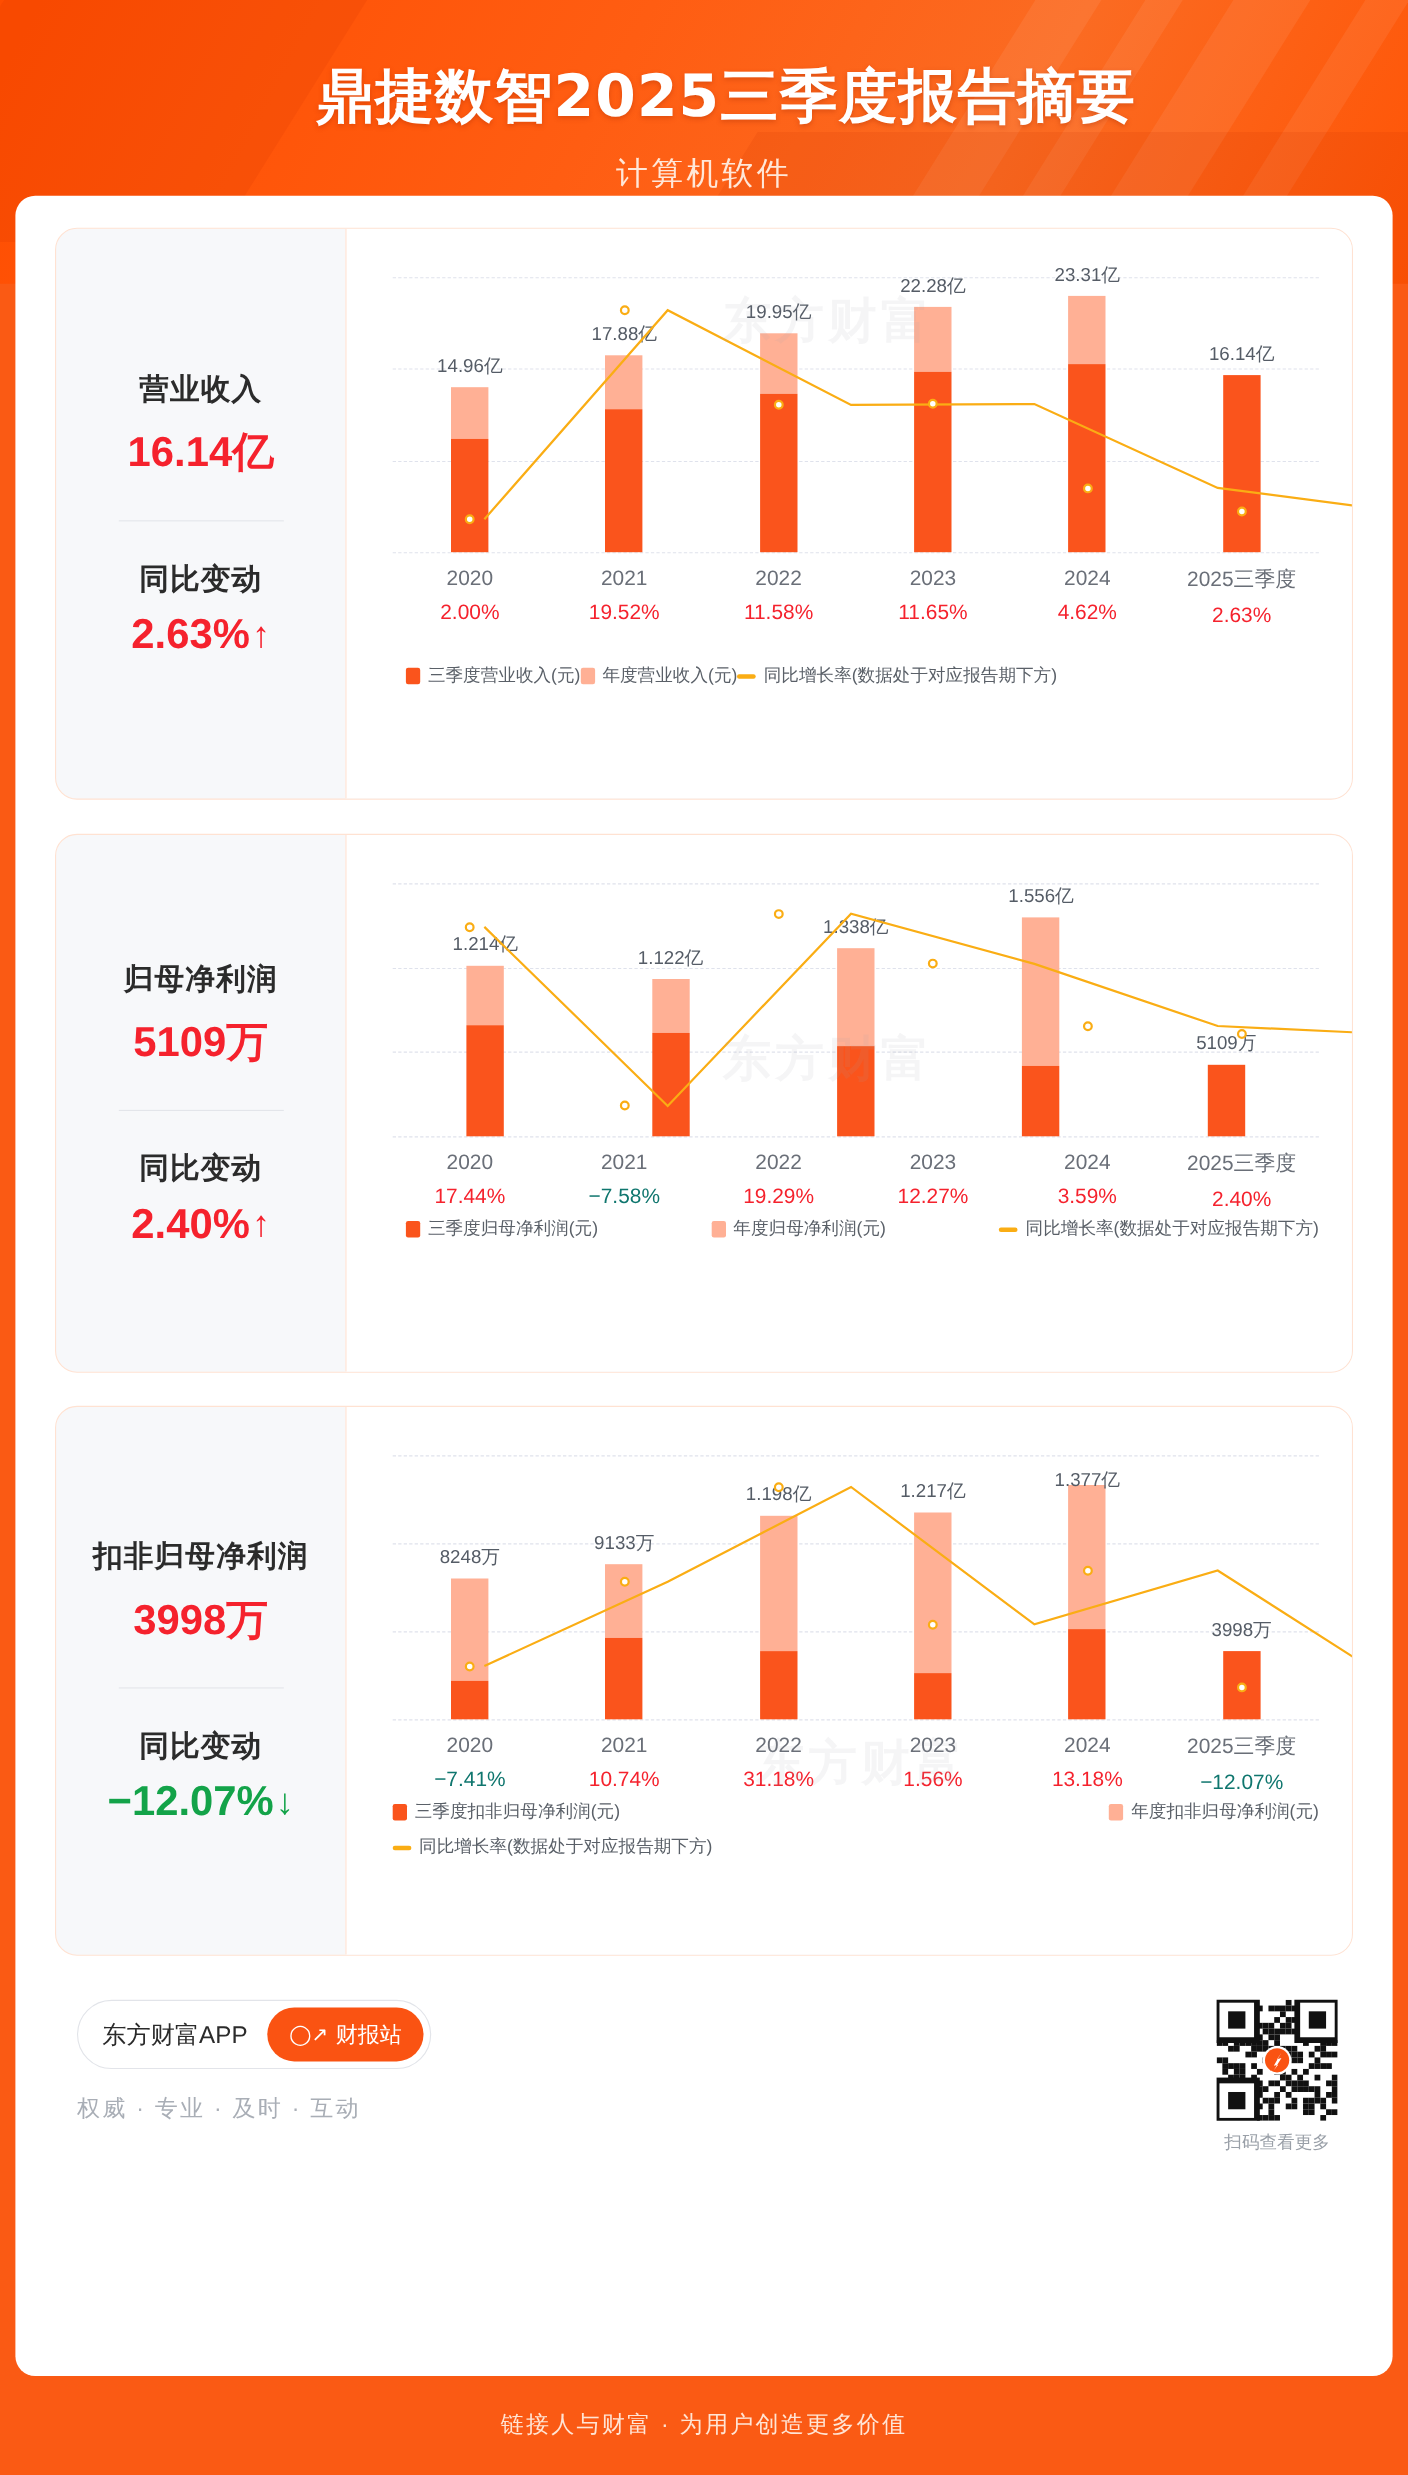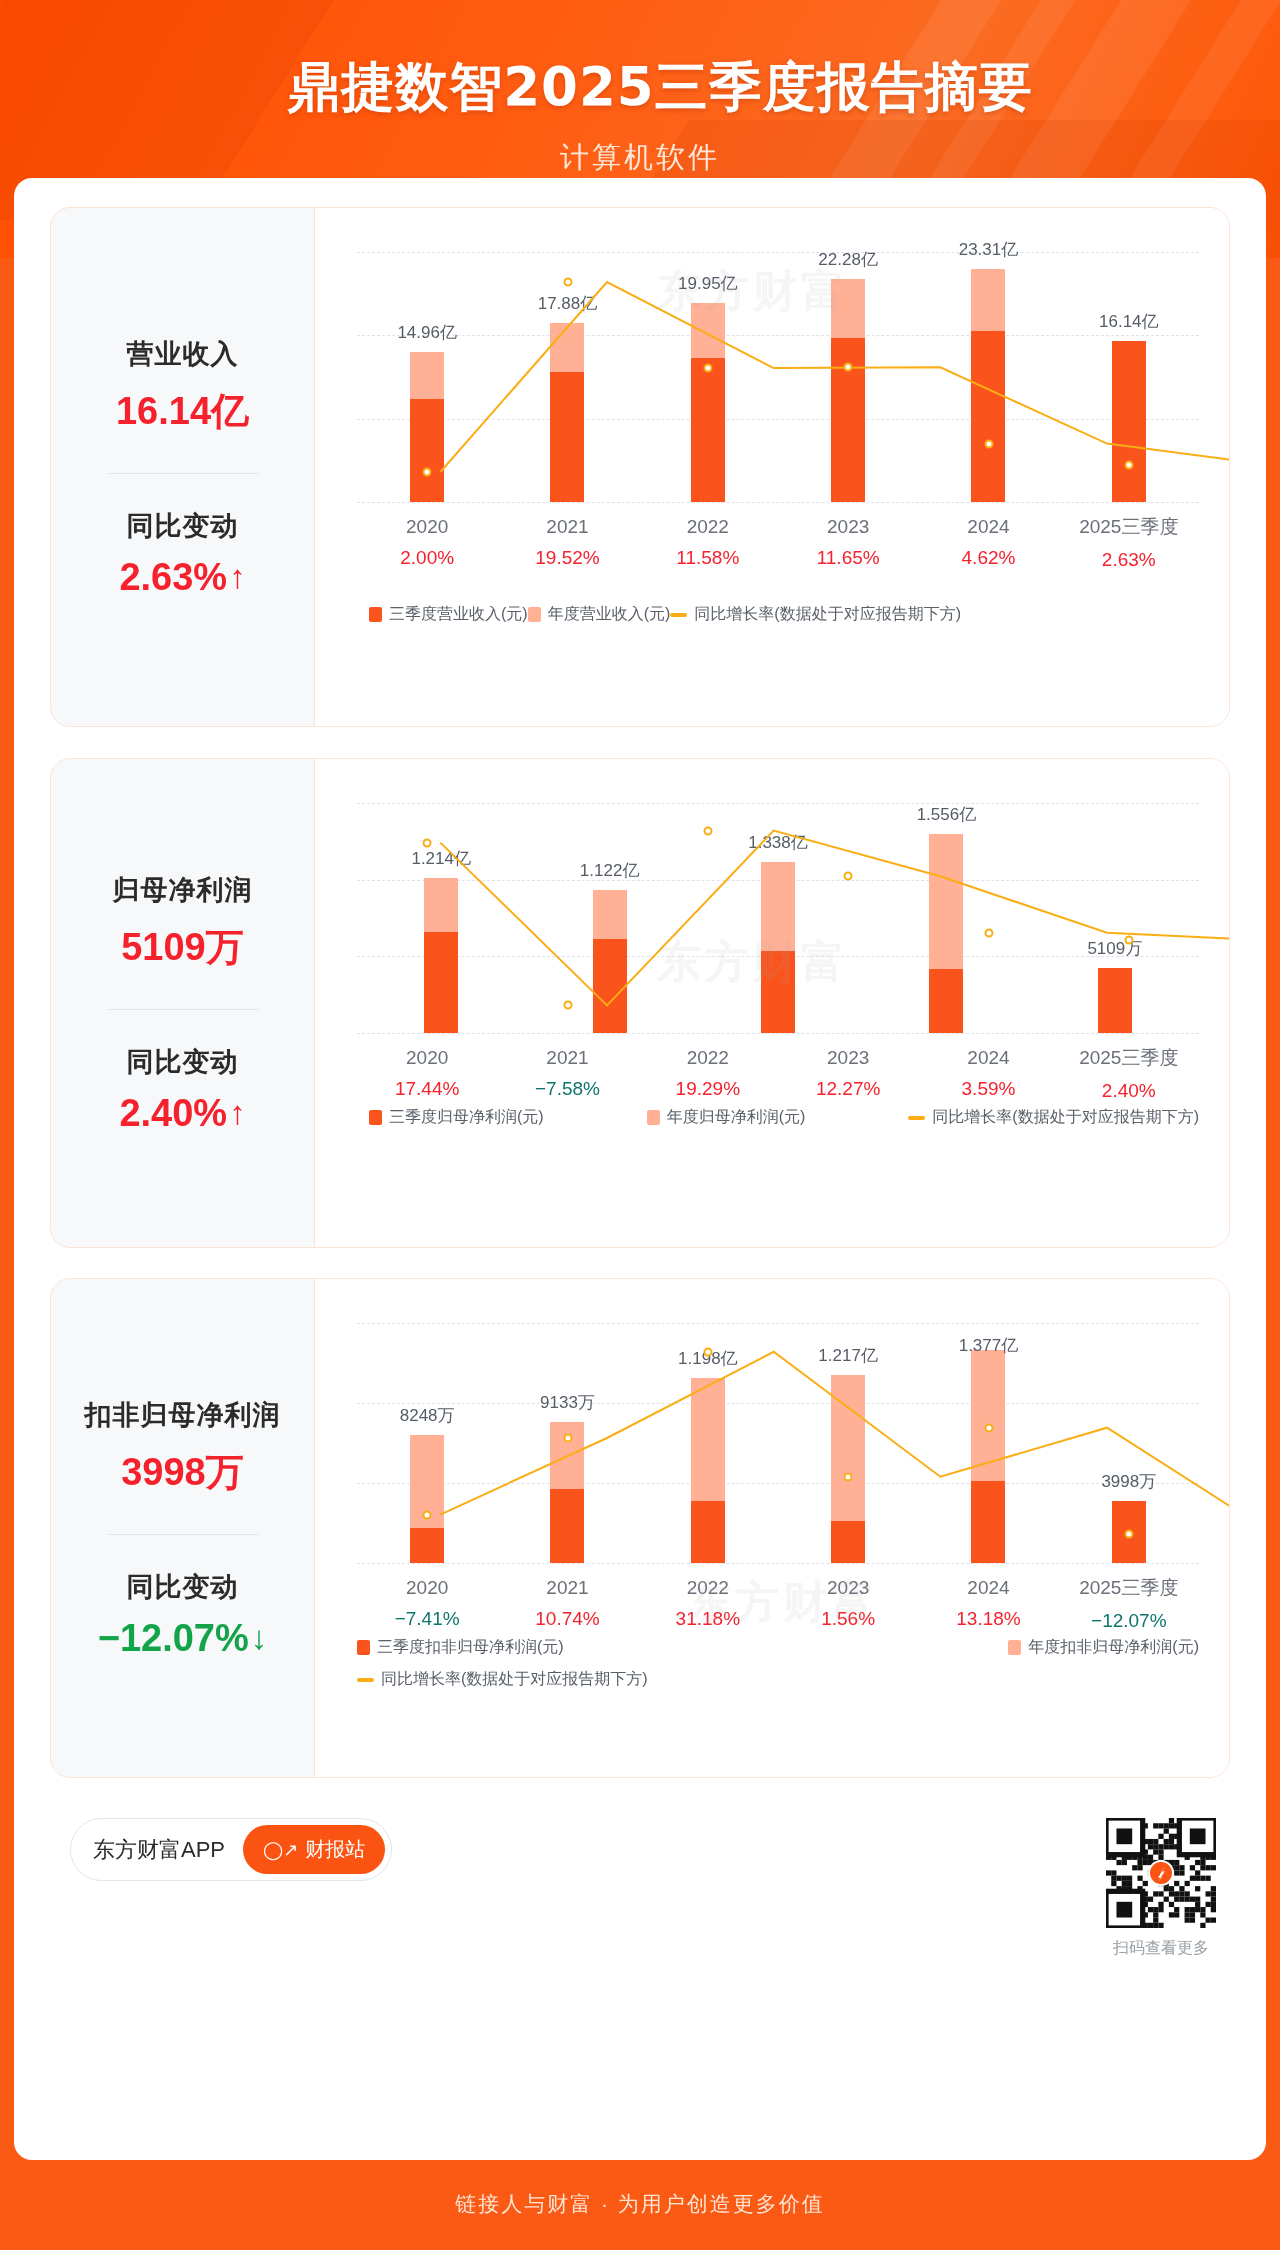--- a/index.html
+++ b/index.html
@@ -489,6 +489,7 @@
           <span>财报站</span>
         </span>
       </div>
+      <div class="slogan">权威 · 专业 · 及时 · 互动</div>
 
       <div class="qr-wrap">
         <div class="qr" id="qr-canvas"><svg width="110" height="110" viewBox="0 0 110 110">

